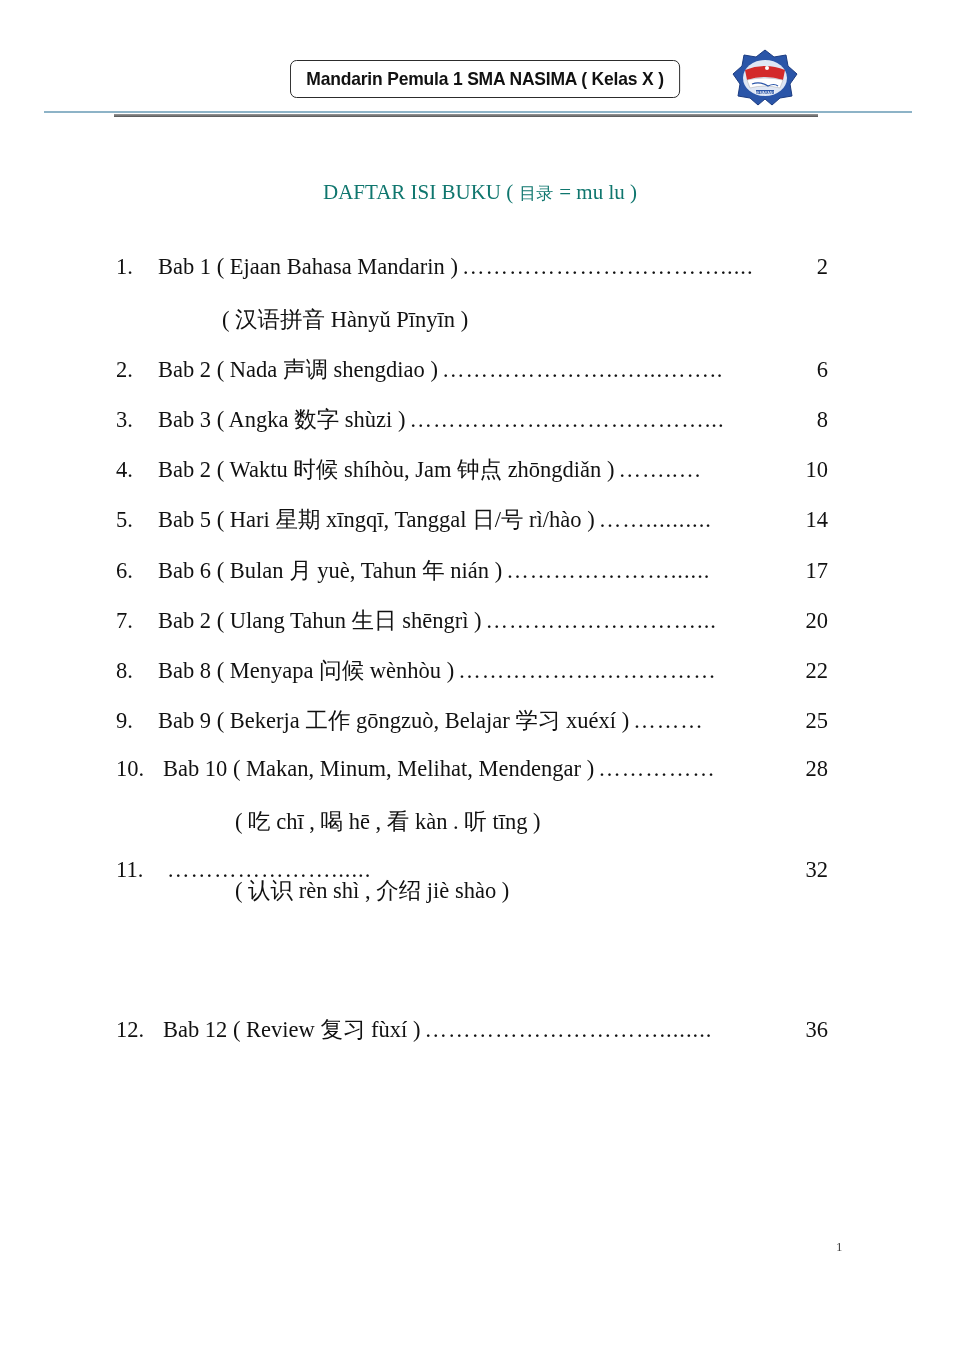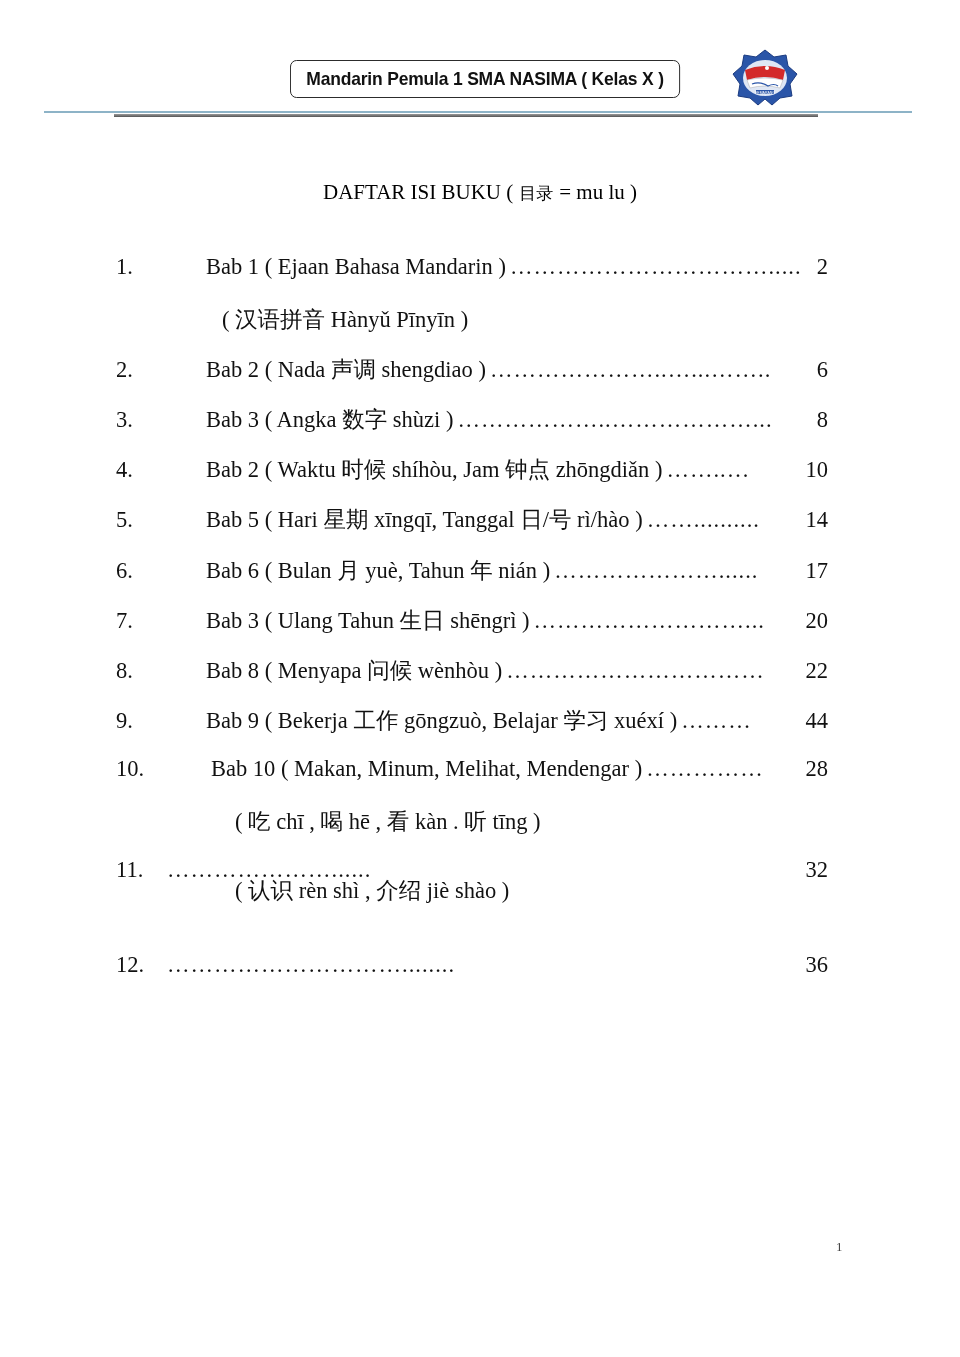--- a/index.html
+++ b/index.html
@@ -16,7 +16,7 @@
     .rule-gray { position: absolute; left: 114px; top: 114px; width: 704px; height: 3px; background: linear-gradient(#9a9a9a, #555); }
     .title {
       position: absolute; left: 0; top: 180px; width: 960px; text-align: center;
-      font-size: 21px; color: #000000;
+      font-size: 21px; color: #0f766e;
     }
     .title .cjk { font-family: "DejaVu Sans", sans-serif; font-size: 17px; margin: 0 6px; }
     .toc { position: absolute; left: 0; top: 0; width: 960px; }

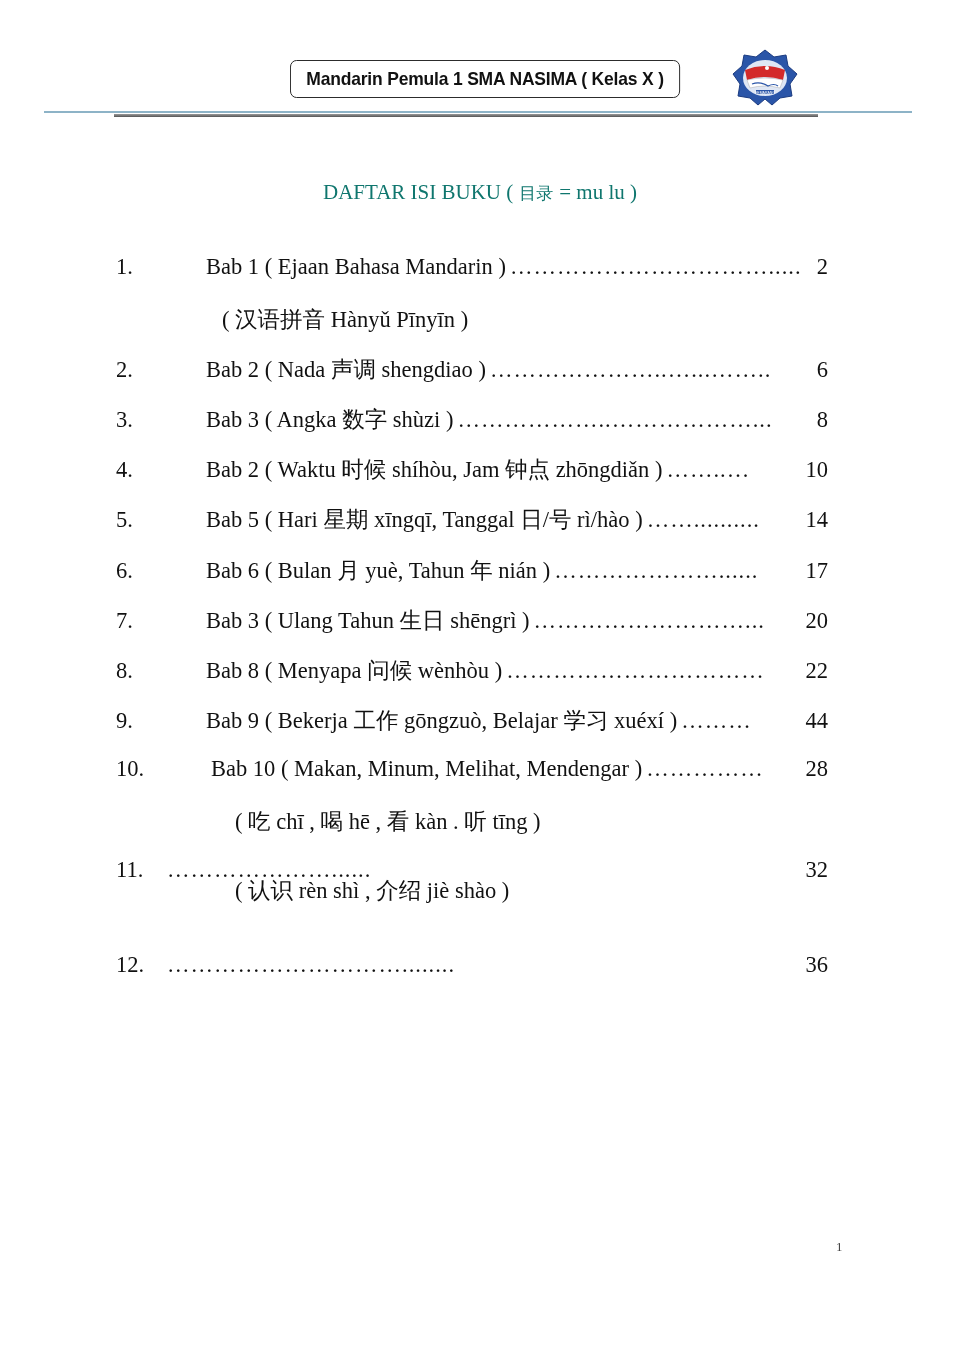--- a/index.html
+++ b/index.html
@@ -23,7 +23,7 @@
     .row { position: absolute; left: 116px; width: 712px; height: 30px; font-size: 22.5px; display: flex; align-items: baseline; white-space: nowrap; }
     .row .num { display: inline-block; width: 42px; }
     .row.wide .num { width: 47px; }
-    .row .label { flex: 0 0 auto; margin-left: 48px; }
+    .row .label { flex: 0 0 auto; }
     .row .dots { flex: 1 1 auto; overflow: hidden; margin: 0 4px; letter-spacing: 1px; }
     .row .page { flex: 0 0 auto; }
     .sub { position: absolute; font-size: 22.5px; white-space: nowrap; text-align: right; }

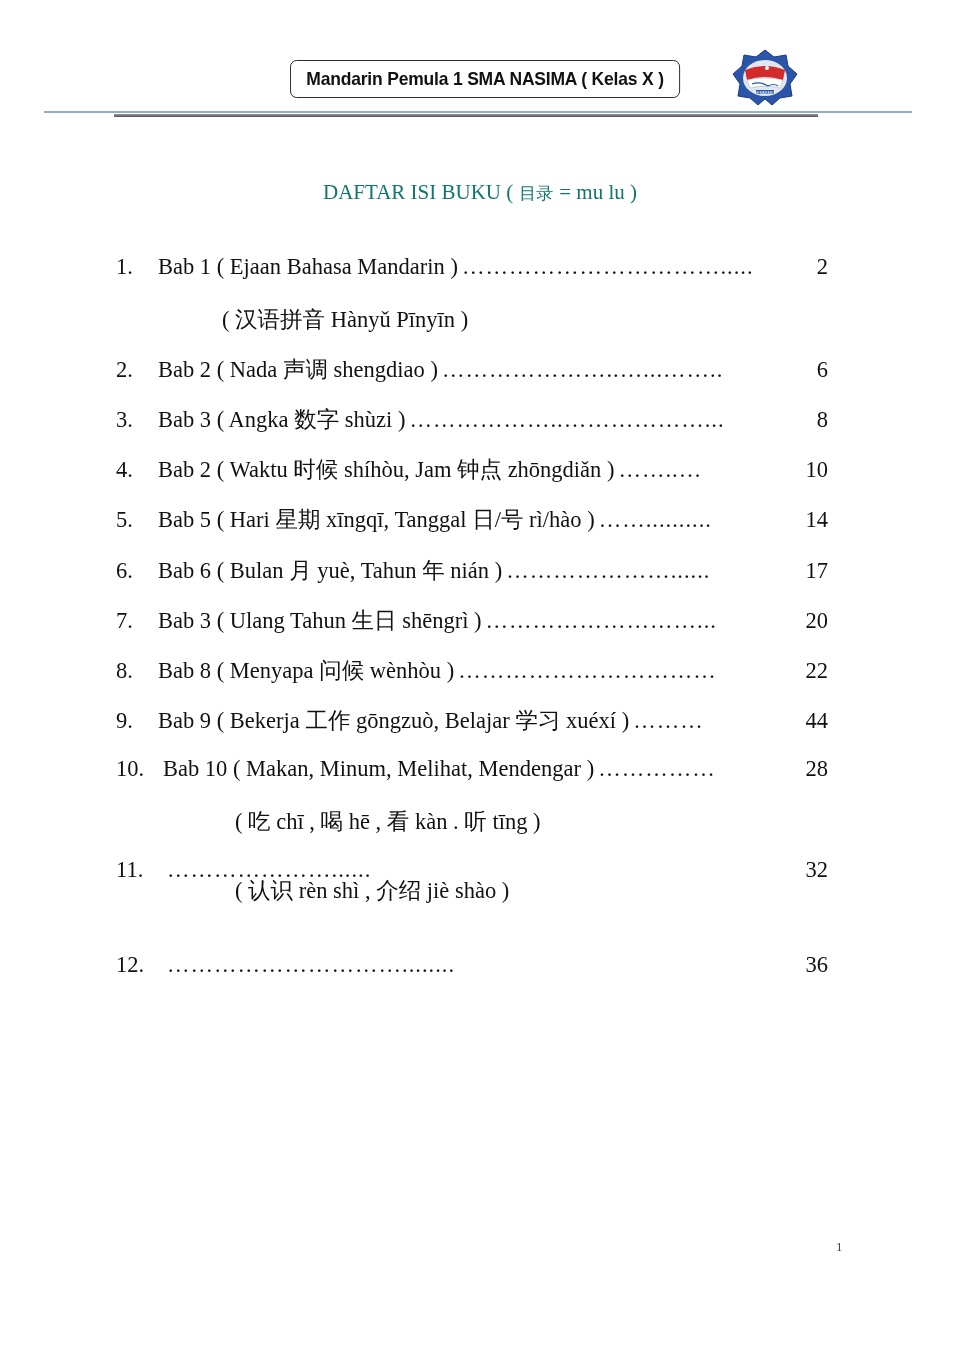--- a/index.html
+++ b/index.html
@@ -102,7 +102,7 @@
 
   <div class="row" style="top:605px">
     <span class="num">7.</span>
-    <span class="label">Bab 3 ( Ulang Tahun  生日 shēngrì )</span>
+    <span class="label">Bab 2 ( Ulang Tahun  生日 shēngrì )</span>
     <span class="dots">………………………...</span>
     <span class="page">20</span>
   </div>

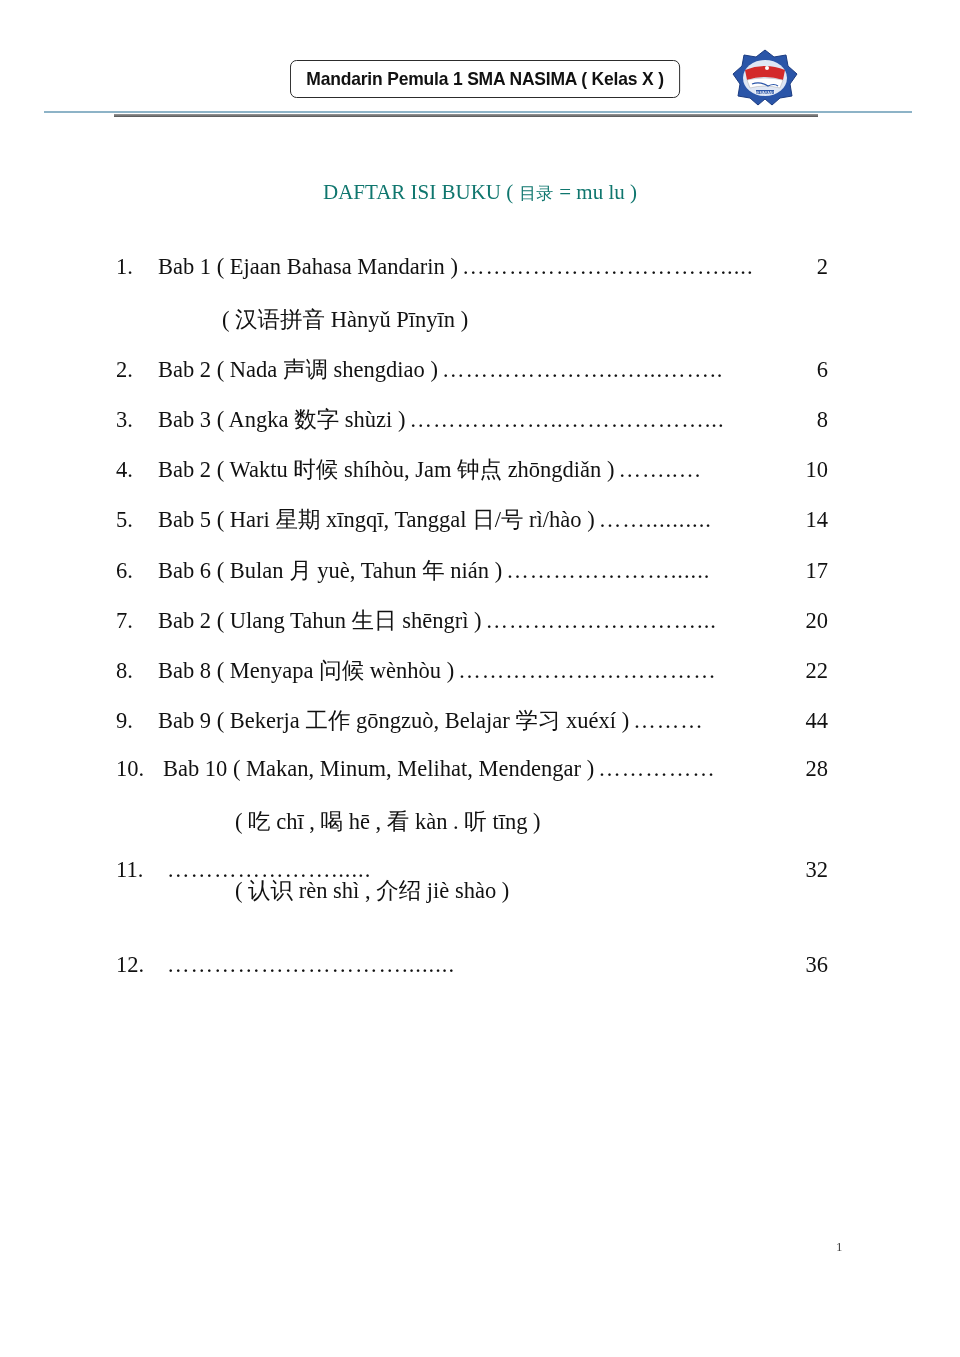--- a/index.html
+++ b/index.html
@@ -118,7 +118,7 @@
     <span class="num">9.</span>
     <span class="label">Bab 9 ( Bekerja  工作 gōngzuò, Belajar  学习 xuéxí )</span>
     <span class="dots">………</span>
-    <span class="page">44</span>
+    <span class="page">25</span>
   </div>
 
   <div class="row wide" style="top:756px">

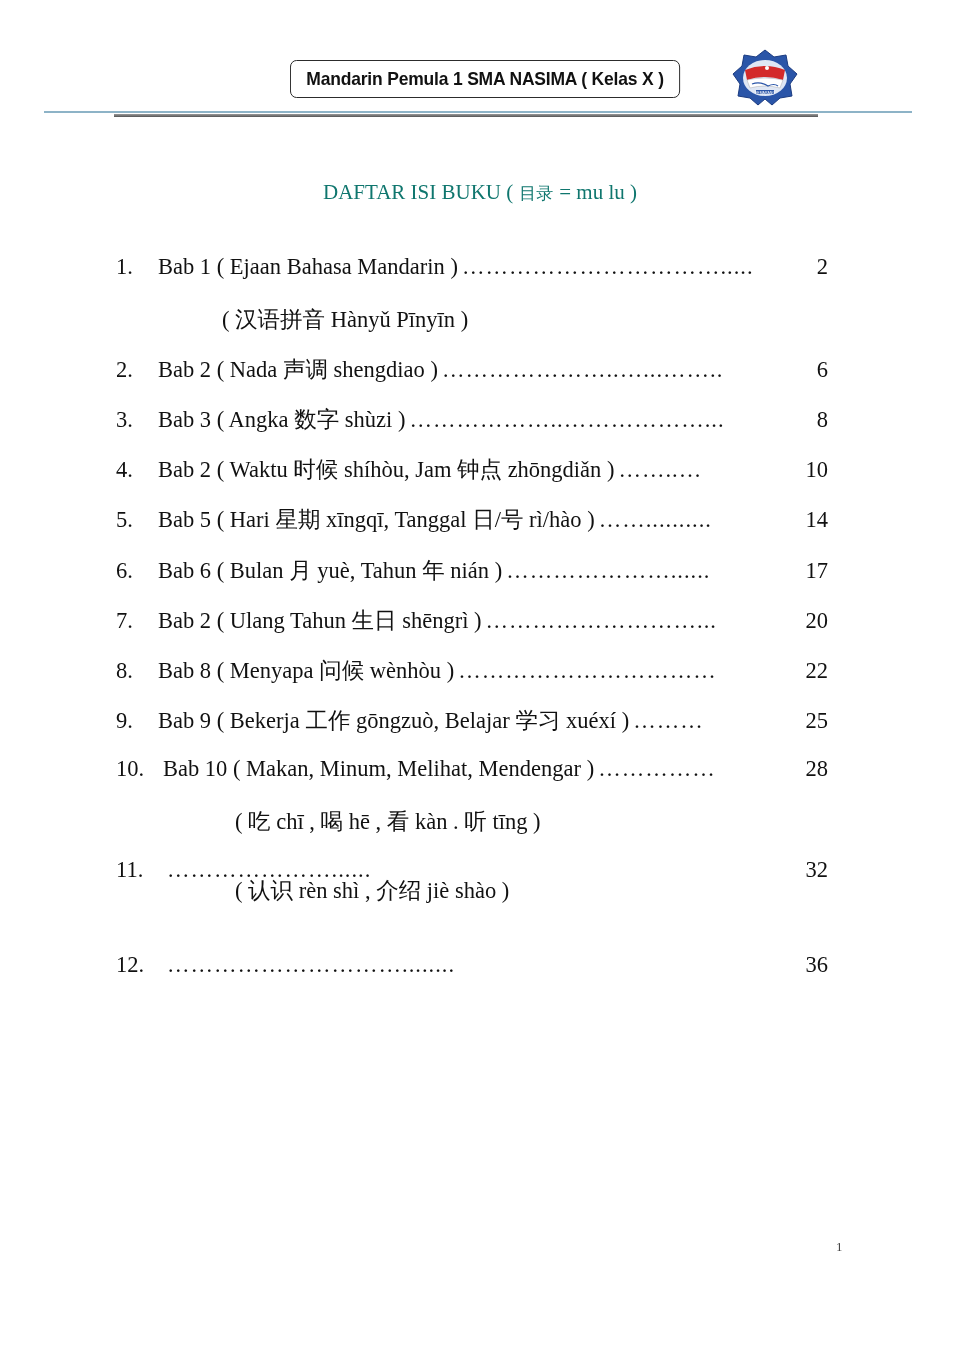--- a/index.html
+++ b/index.html
@@ -136,7 +136,7 @@
   </div>
   <div class="sub" style="left:235px; top:875px">(  认识 rèn shì ,  介绍 jiè shào )</div>
 
-  <div class="row wide" style="top:952px">
+  <div class="row wide" style="top:1014px">
     <span class="num">12.</span>
     <span class="dots">…………………………........</span>
     <span class="page">36</span>

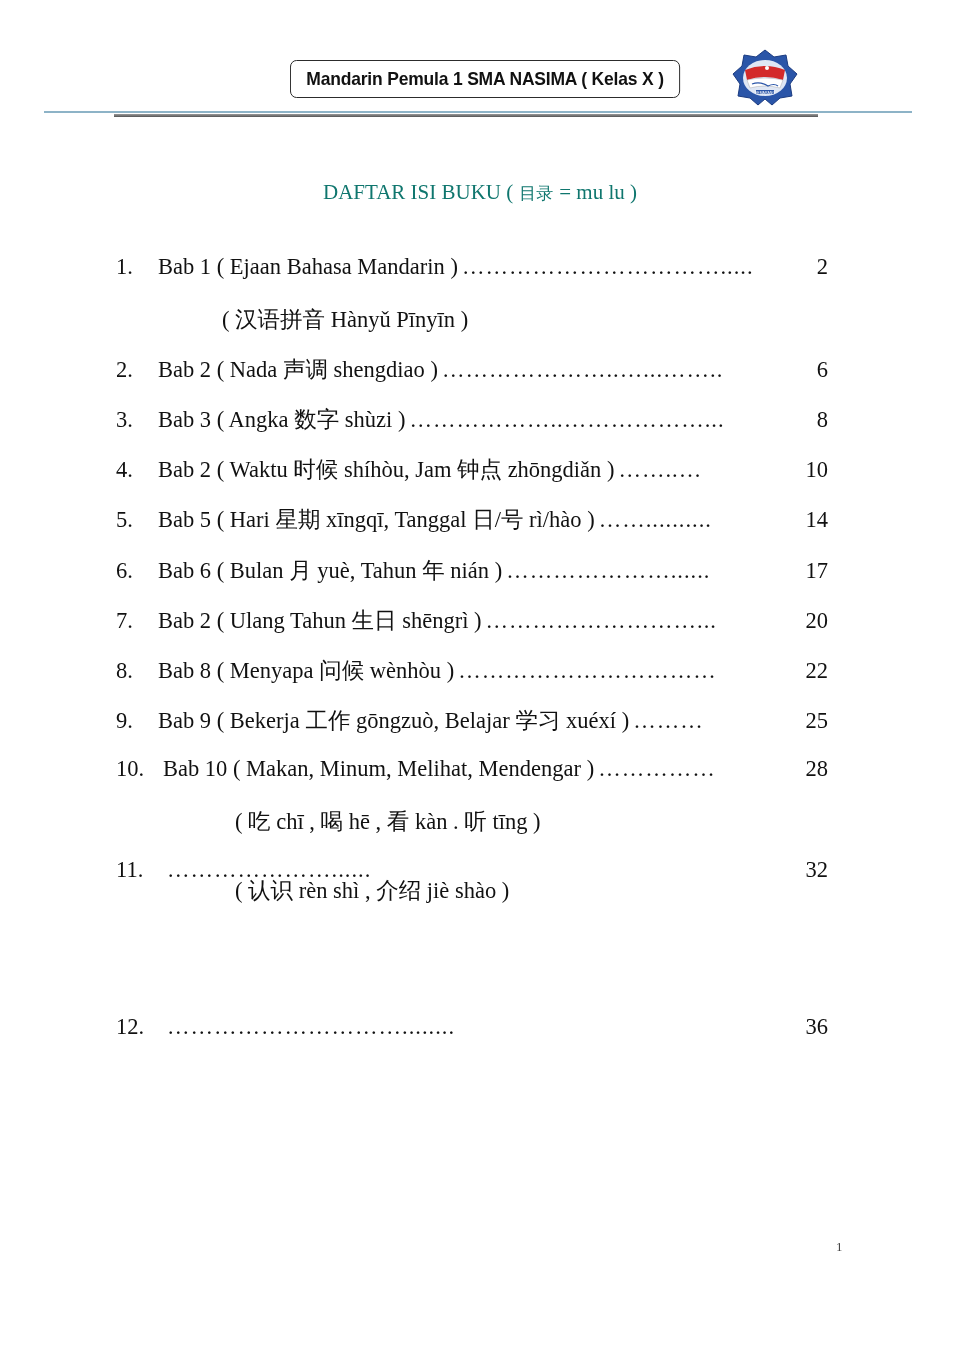--- a/index.html
+++ b/index.html
@@ -138,6 +138,7 @@
 
   <div class="row wide" style="top:1014px">
     <span class="num">12.</span>
+    <span class="label">Bab 12 ( Review  复习 fùxí )</span>
     <span class="dots">…………………………........</span>
     <span class="page">36</span>
   </div>

